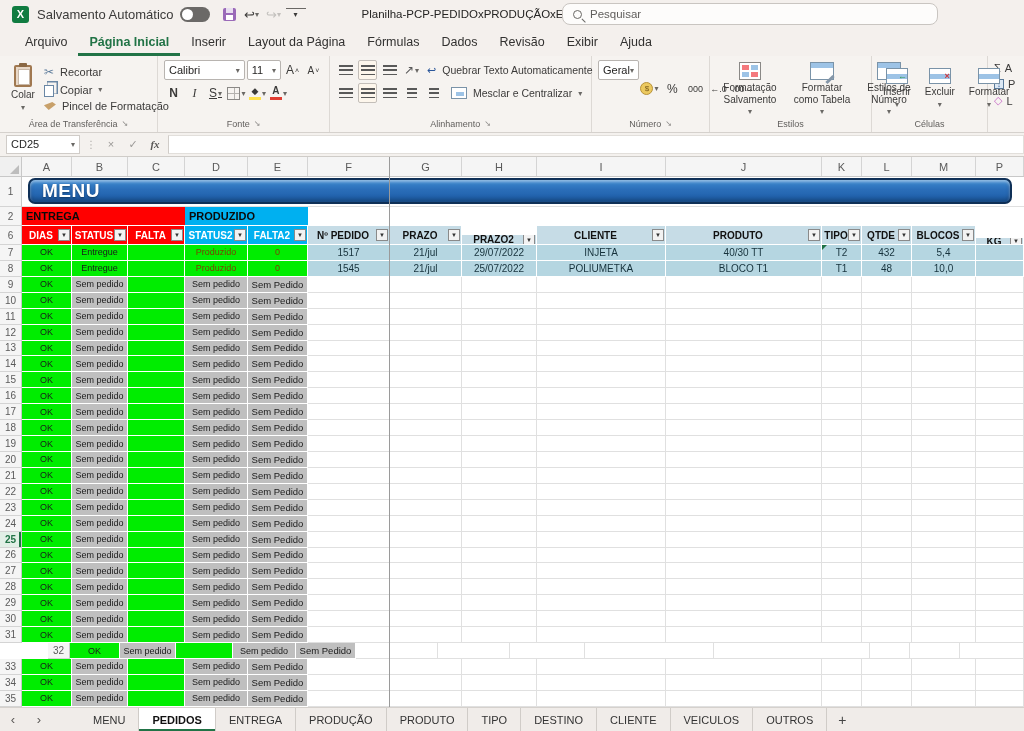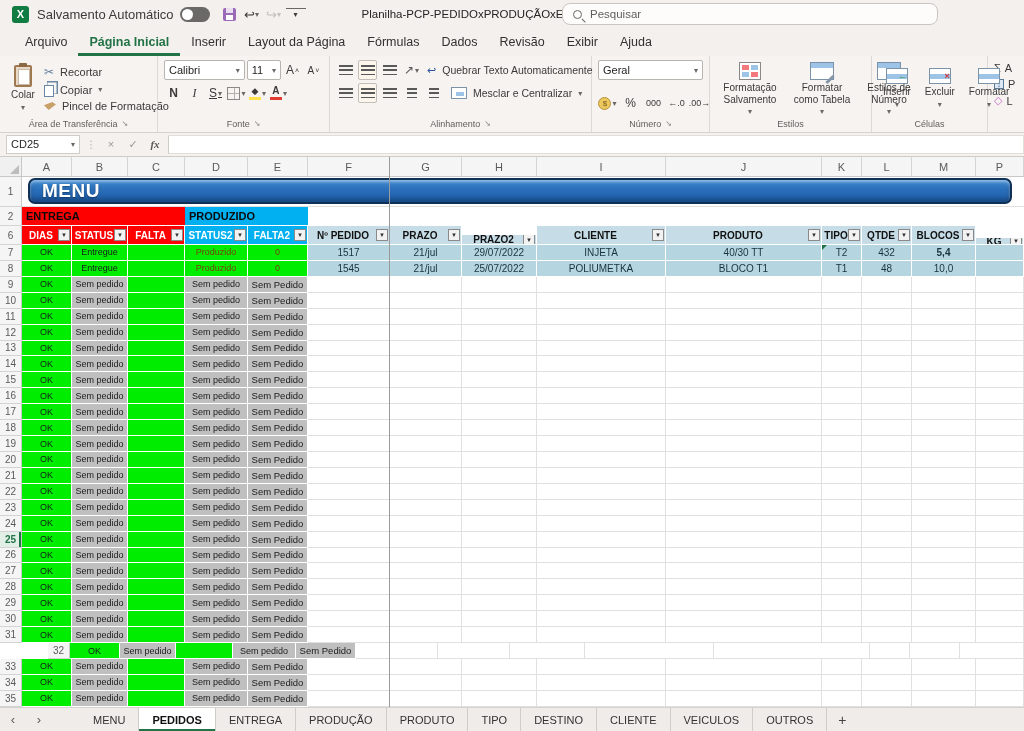--- a/index.html
+++ b/index.html
@@ -302,7 +302,7 @@
     </div>
 
     <div class="rgroup" style="width:118px">
-      <div class="rbody" style="flex-direction:column; align-items:stretch; gap:13px;">
+      <div class="rbody" style="align-items:stretch; gap:1px;">
         <div class="inputbox">
             <span>Geral</span>
             <span class="tiny-dd">▾</span>

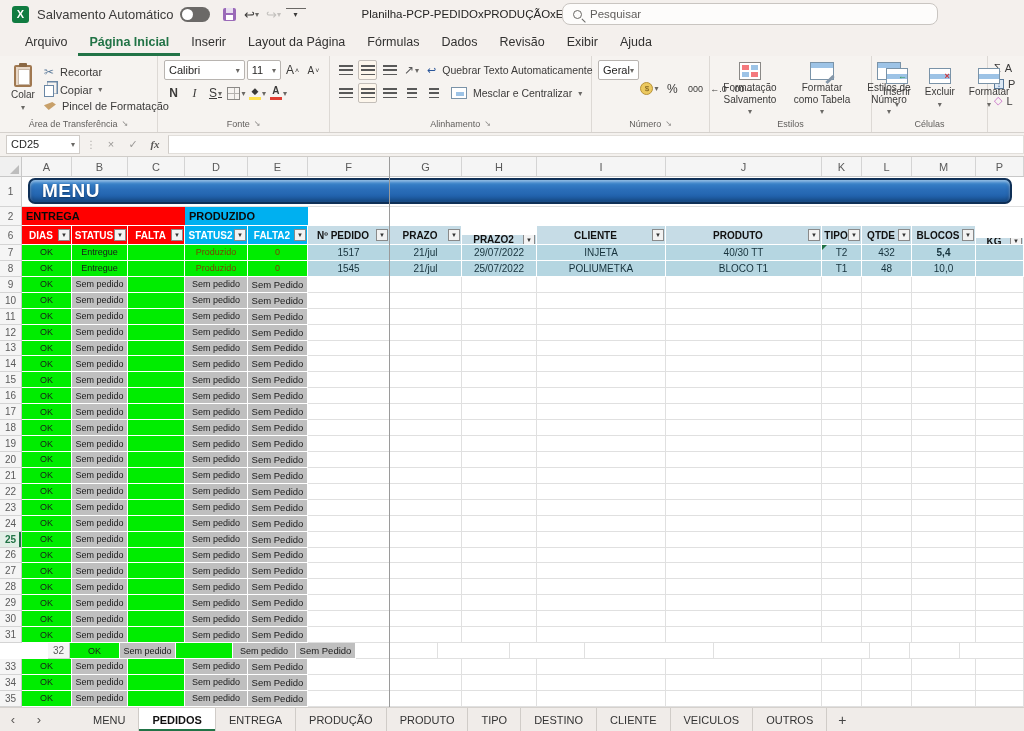--- a/index.html
+++ b/index.html
@@ -507,7 +507,7 @@
           <div class="gcell c-blue" style="width: 156px;">40/30 TT</div>
           <div class="gcell c-blue note-tri" style="width: 40px;">T2</div>
           <div class="gcell c-blue" style="width: 50px;">432</div>
-          <div class="gcell c-blue" style="width: 64px; font-weight: bold;">5,4</div>
+          <div class="gcell c-blue" style="width: 64px;">5,4</div>
           <div class="gcell c-blue" style="width: 48px;"></div>
         </div>
         <div class="grow" style="height: 15.93px;">

